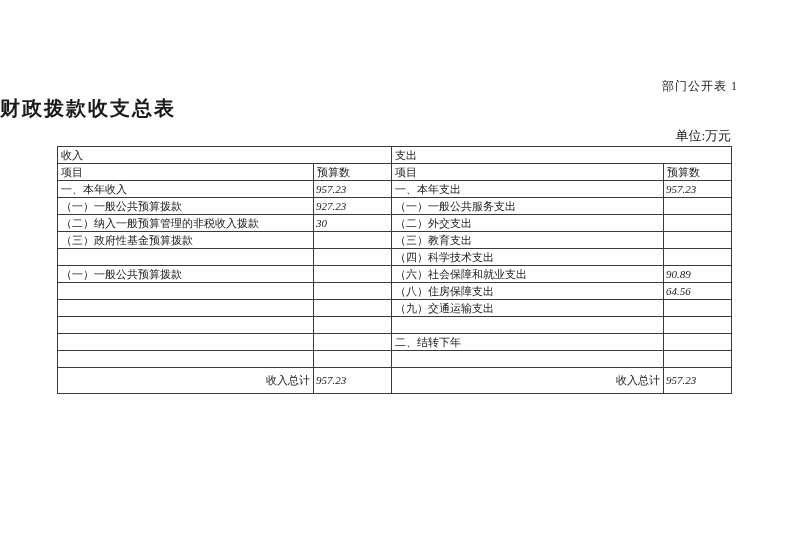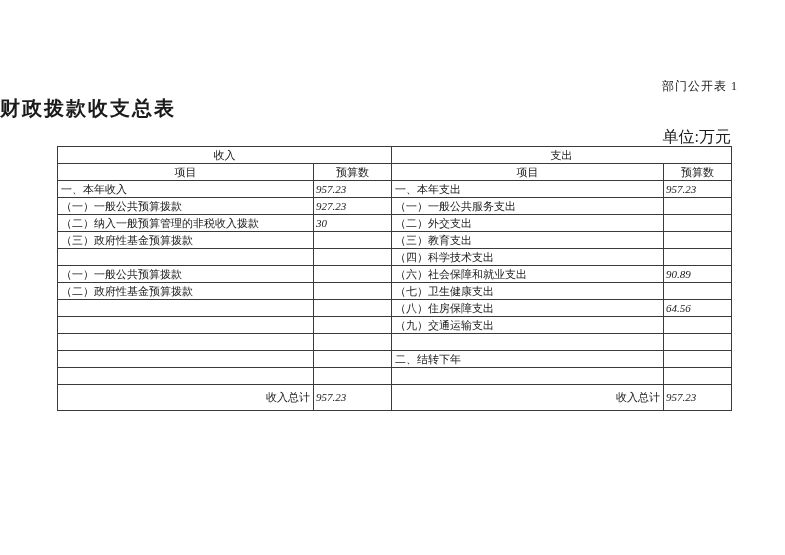--- a/index.html
+++ b/index.html
@@ -33,7 +33,7 @@
     position: absolute;
     top: 127px;
     right: 54px;
-    font-size: 16px;
+    font-size: 13px;
   }
   table.budget-table {
     position: absolute;

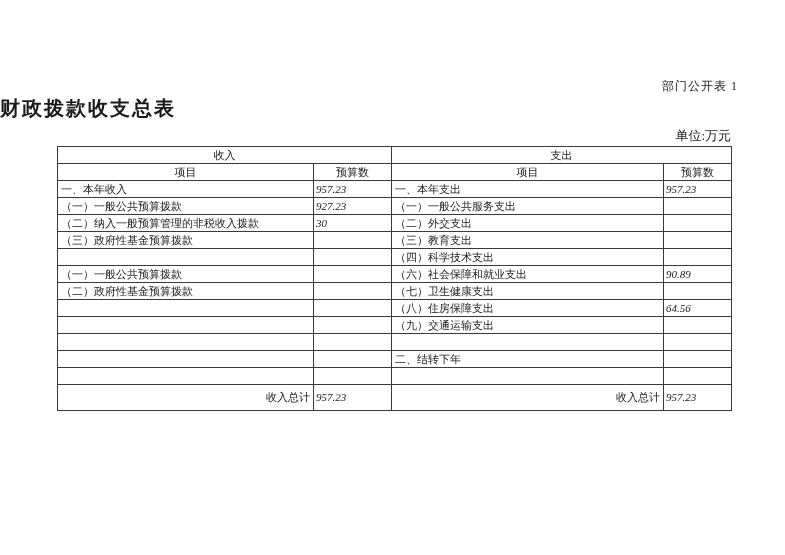--- a/index.html
+++ b/index.html
@@ -54,7 +54,7 @@
     text-align: left;
     vertical-align: middle;
   }
-  .budget-table .hdr td { text-align: center; }
+  .budget-table .hdr td { text-align: left; }
   .budget-table td.val { padding: 0 2px; font-style: italic; }
   .budget-table .total-row td { height: 25px; line-height: 25px; }
   .budget-table .total-row td.lbl { text-align: right; }

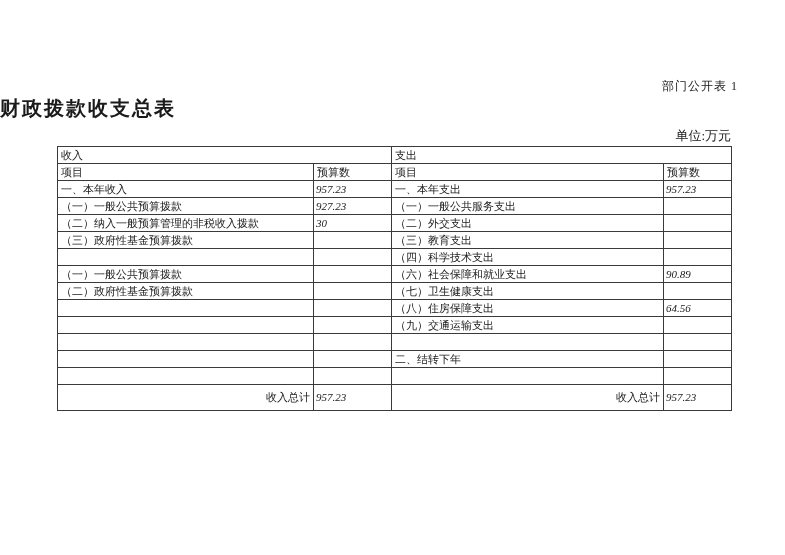--- a/index.html
+++ b/index.html
@@ -127,12 +127,6 @@
           <td class="val">90.89</td>
         </tr>
         <tr>
-          <td class="item">（二）政府性基金预算拨款</td>
-          <td class="val"></td>
-          <td class="item">（七）卫生健康支出</td>
-          <td class="val"></td>
-        </tr>
-        <tr>
           <td class="item"></td>
           <td class="val"></td>
           <td class="item">（八）住房保障支出</td>

